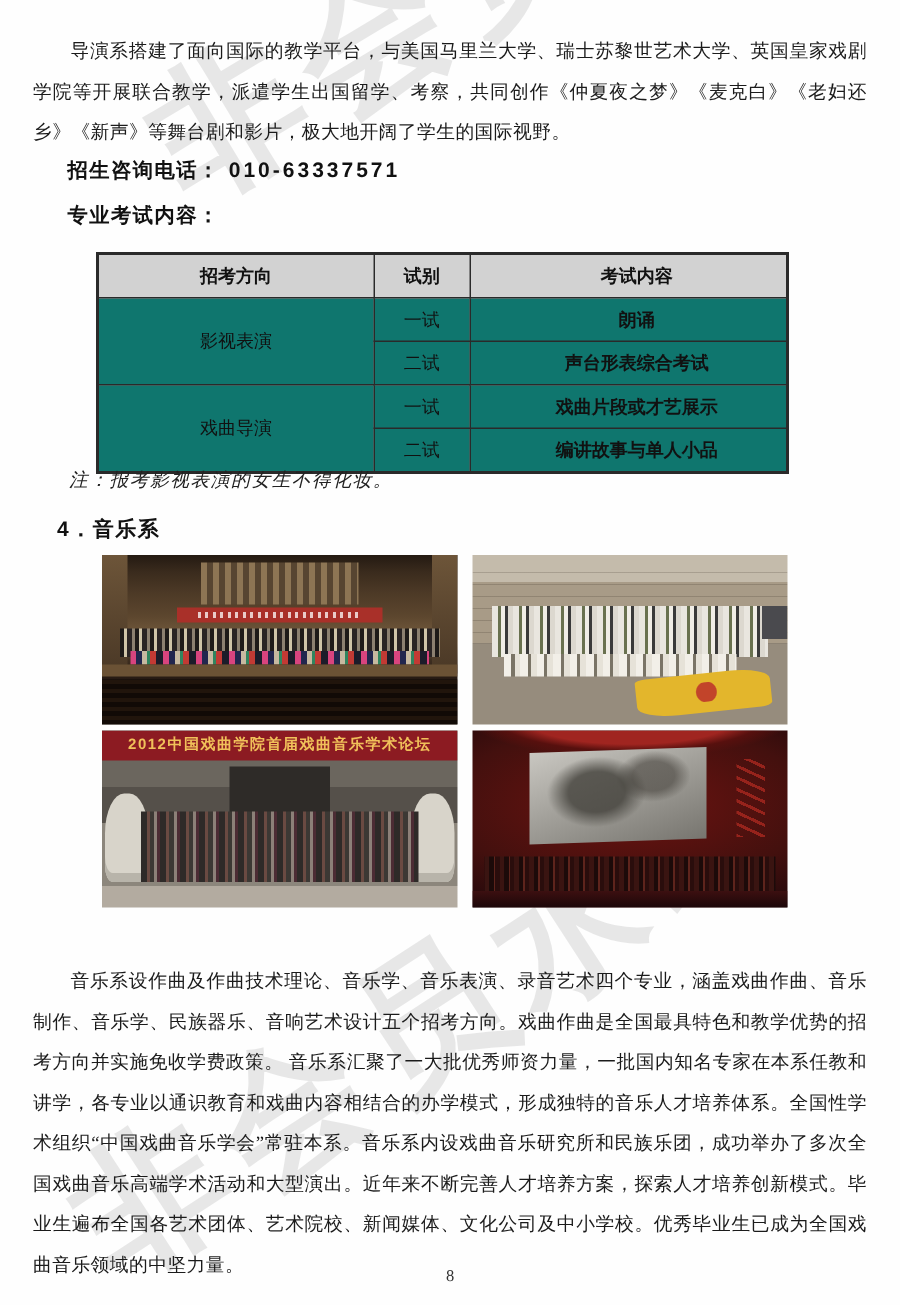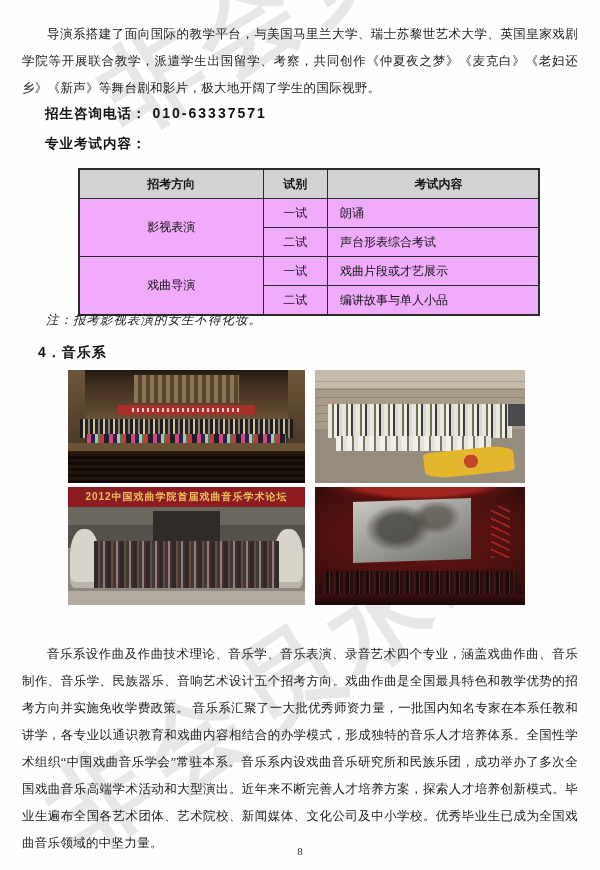--- a/index.html
+++ b/index.html
@@ -24,7 +24,7 @@
     font-style:italic;letter-spacing:1px;}
 
   
-  .exam-table{position:absolute;top:168px;left:78px;width:462px;border-collapse:collapse;
+  .exam-table{position:absolute;top:168px;left:64px;width:462px;border-collapse:collapse;
     font-size:12px;color:#111;}
   .exam-table td,.exam-table th{border:1px solid #2a2a2a;height:26px;background:#f0abfc;}
   .exam-table{border:2px solid #2a2a2a;}

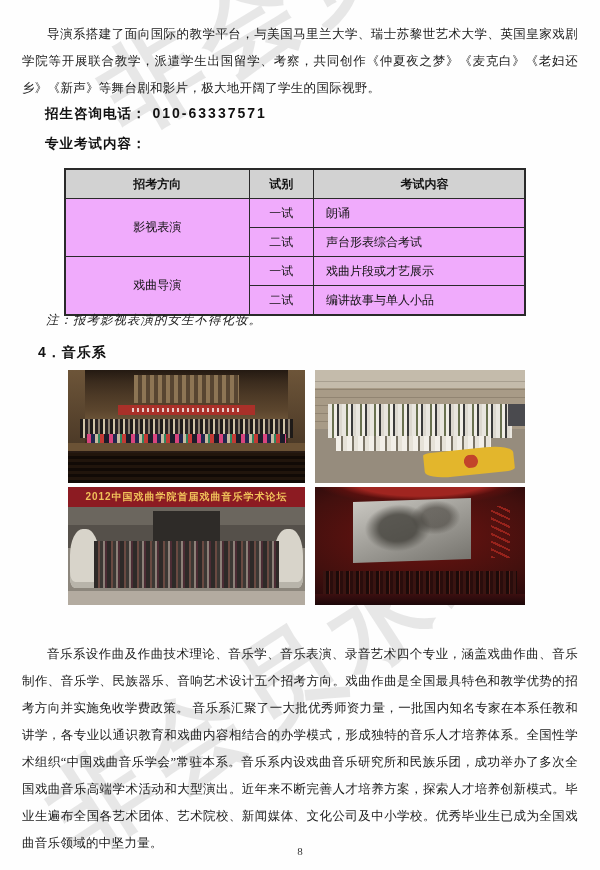--- a/index.html
+++ b/index.html
@@ -26,7 +26,7 @@
   
   .exam-table{position:absolute;top:168px;left:64px;width:462px;border-collapse:collapse;
     font-size:12px;color:#111;}
-  .exam-table td,.exam-table th{border:1px solid #2a2a2a;height:26px;background:#f0abfc;}
+  .exam-table td,.exam-table th{border:1px solid #2a2a2a;height:26px;background:#0f766e;}
   .exam-table{border:2px solid #2a2a2a;}
   .exam-table th{background:#d2d2d2;font-family:"Liberation Sans","DejaVu Sans",sans-serif;
     font-weight:bold;text-align:center;}

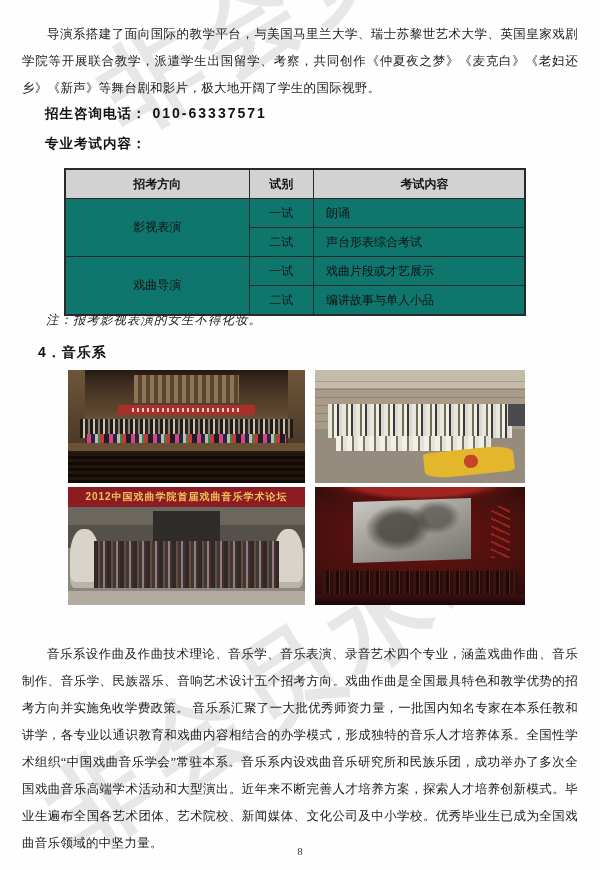--- a/index.html
+++ b/index.html
@@ -32,7 +32,7 @@
     font-weight:bold;text-align:center;}
   .col-dir{width:40%;text-align:center;}
   .col-round{width:14%;text-align:center;margin-left:28px;}
-  .col-content{width:46%;text-align:left;padding-left:12px;}
+  .col-content{width:46%;text-align:center;padding-left:12px;font-weight:bold;}
 
   
   .photo-grid{position:absolute;top:370px;left:68px;width:402px;display:grid;

